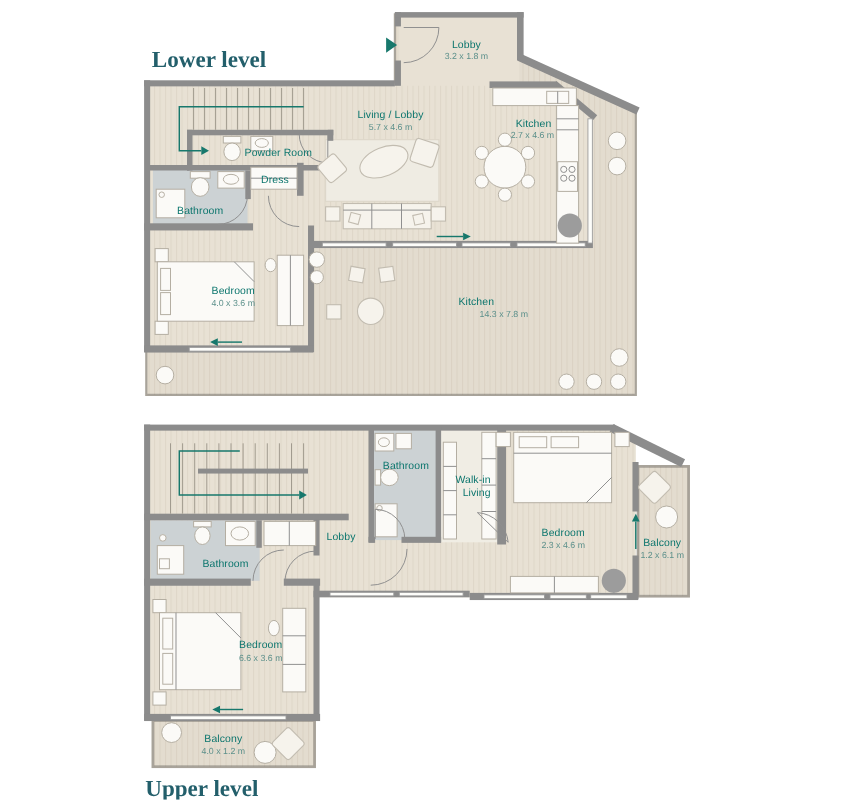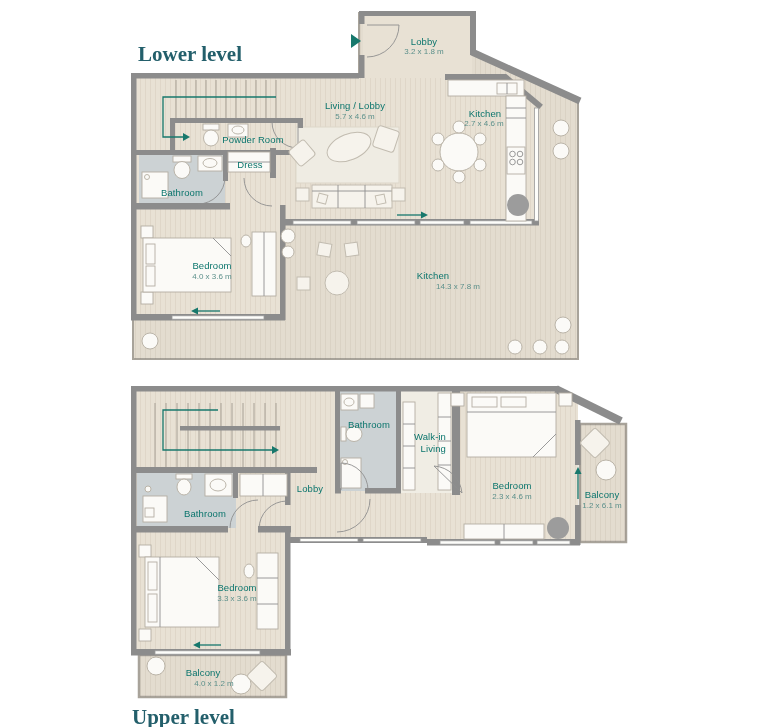--- a/index.html
+++ b/index.html
@@ -383,7 +383,7 @@
 <div class="lbl" style="left:205px;top:513px;">Bathroom</div>
 
 <div class="lbl" style="left:237px;top:587px;">Bedroom</div>
-<div class="dims" style="left:237px;top:598px;">3.3 x 3.6 m</div>
+<div class="dims" style="left:237px;top:598px;">6.6 x 3.6 m</div>
 
 <div class="lbl" style="left:203px;top:672px;">Balcony</div>
 <div class="dims" style="left:203px;top:683px;margin-left:11px;">4.0 x 1.2 m</div>

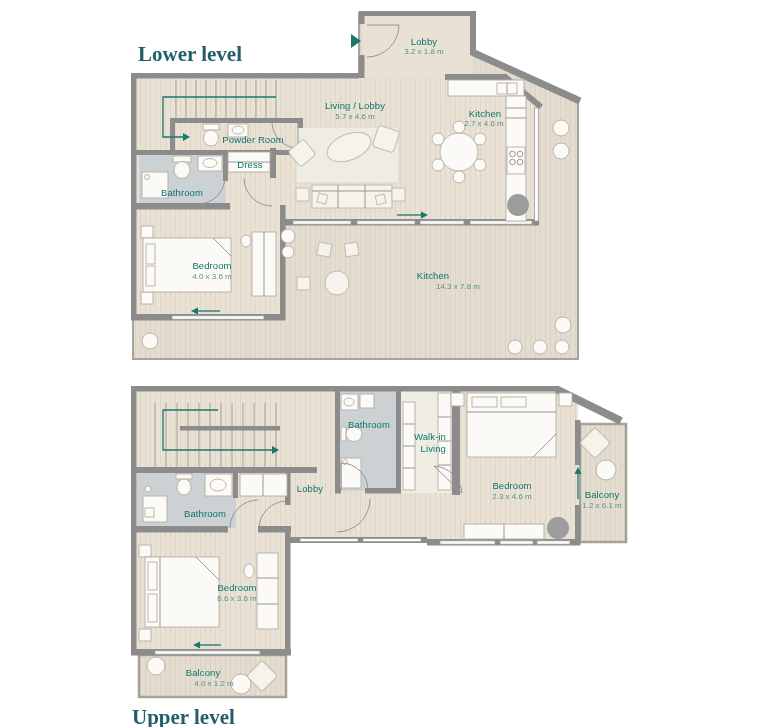--- a/index.html
+++ b/index.html
@@ -386,7 +386,7 @@
 <div class="dims" style="left:237px;top:598px;">6.6 x 3.6 m</div>
 
 <div class="lbl" style="left:203px;top:672px;">Balcony</div>
-<div class="dims" style="left:203px;top:683px;margin-left:11px;">4.0 x 1.2 m</div>
+<div class="dims" style="left:203px;top:683px;">4.0 x 1.2 m</div>
 
 <div class="level" style="left:132px;top:705px;">Upper level</div>
 

